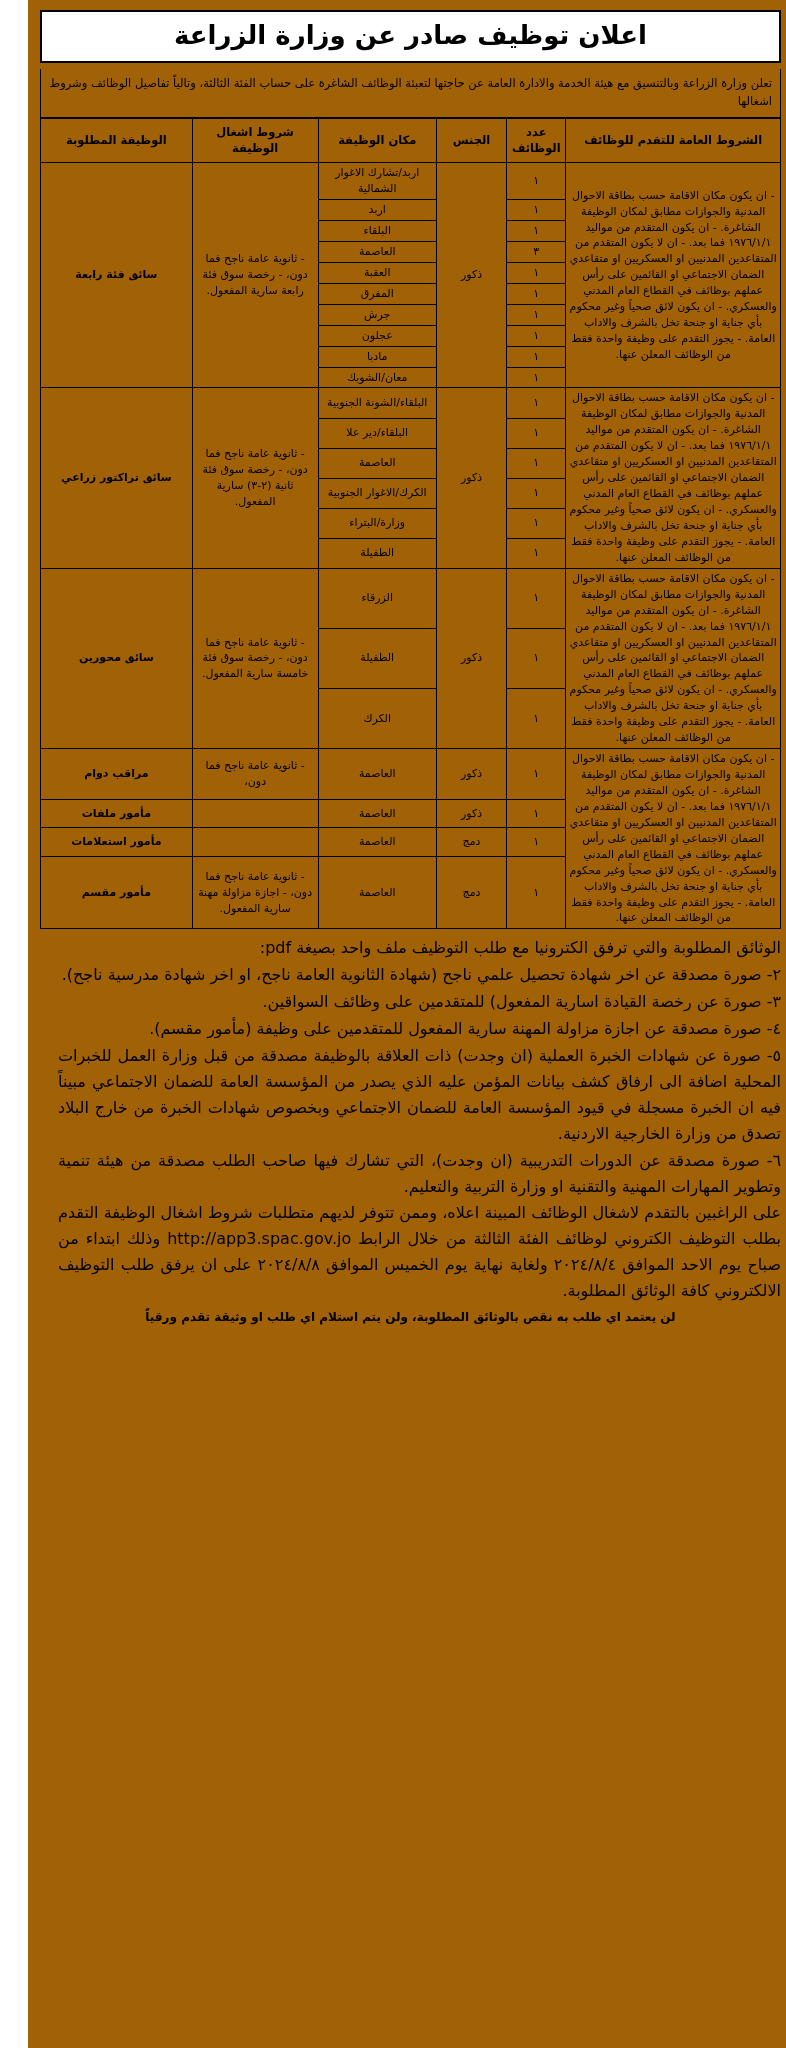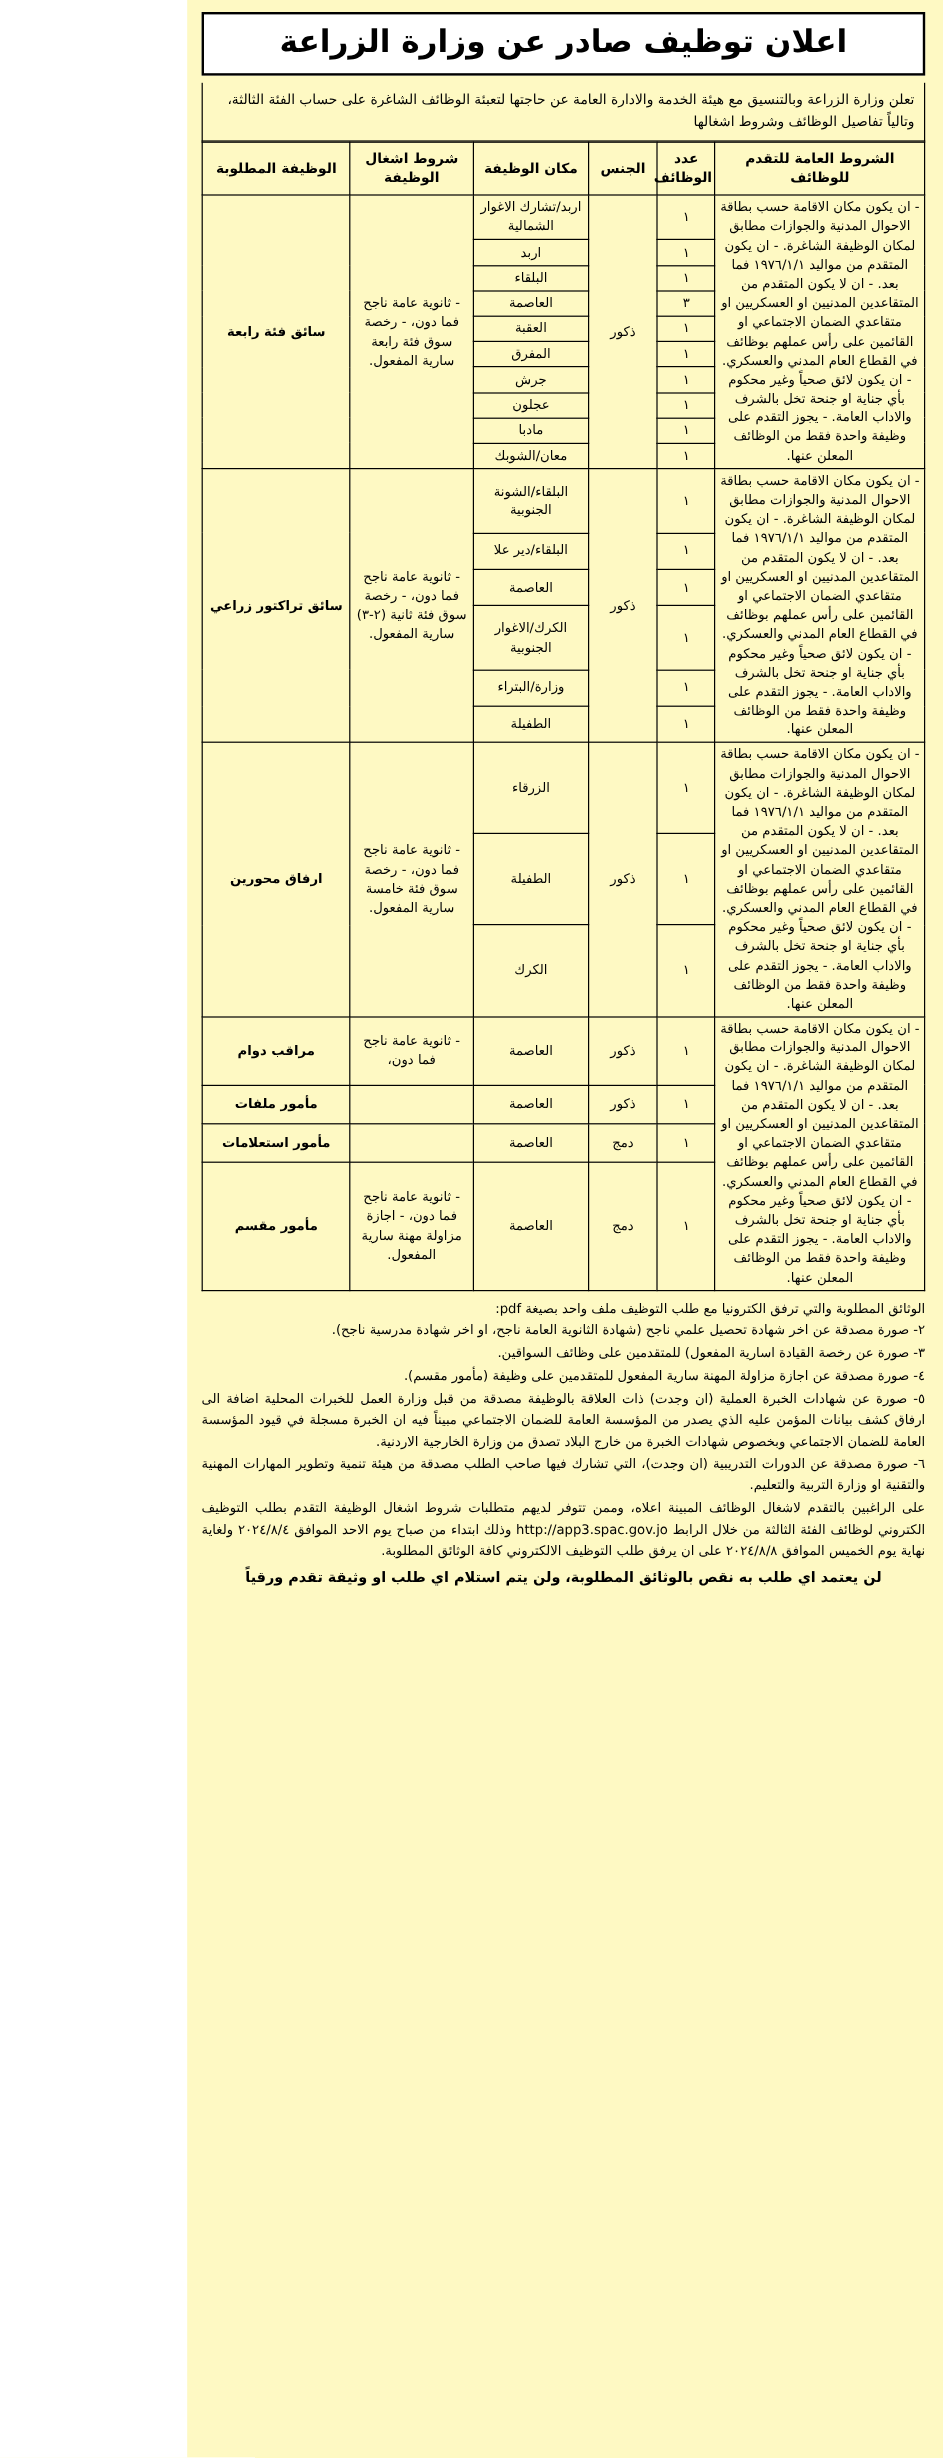--- a/index.html
+++ b/index.html
@@ -4,7 +4,7 @@
 <style>
   html,body{margin:0;padding:0;background:#ffffff;}
   body{width:786px;font-family:"DejaVu Sans","Liberation Sans",sans-serif;color:#000;}
-  .page{width:630px;min-height:2048px;background:#fef9c3;position:relative;box-sizing:border-box;padding:8px 13px 4px 10px;}
+  .page{width:758px;min-height:2048px;background:#a16207;position:relative;box-sizing:border-box;padding:8px 3px 4px 10px;}
   .title-bar{border:2px solid #000;background:#ffffff;text-align:center;padding:8px 4px 10px 4px;margin:2px 2px 6px 2px;}
   .title-bar h1{margin:0;font-size:26px;font-weight:bold;letter-spacing:0px;line-height:1.2;}
   .intro{border:1px solid #000;border-top:none;padding:6px 8px 6px 8px;margin:0 2px 0 2px;font-size:11.5px;line-height:1.55;text-align:right;font-weight:normal;}

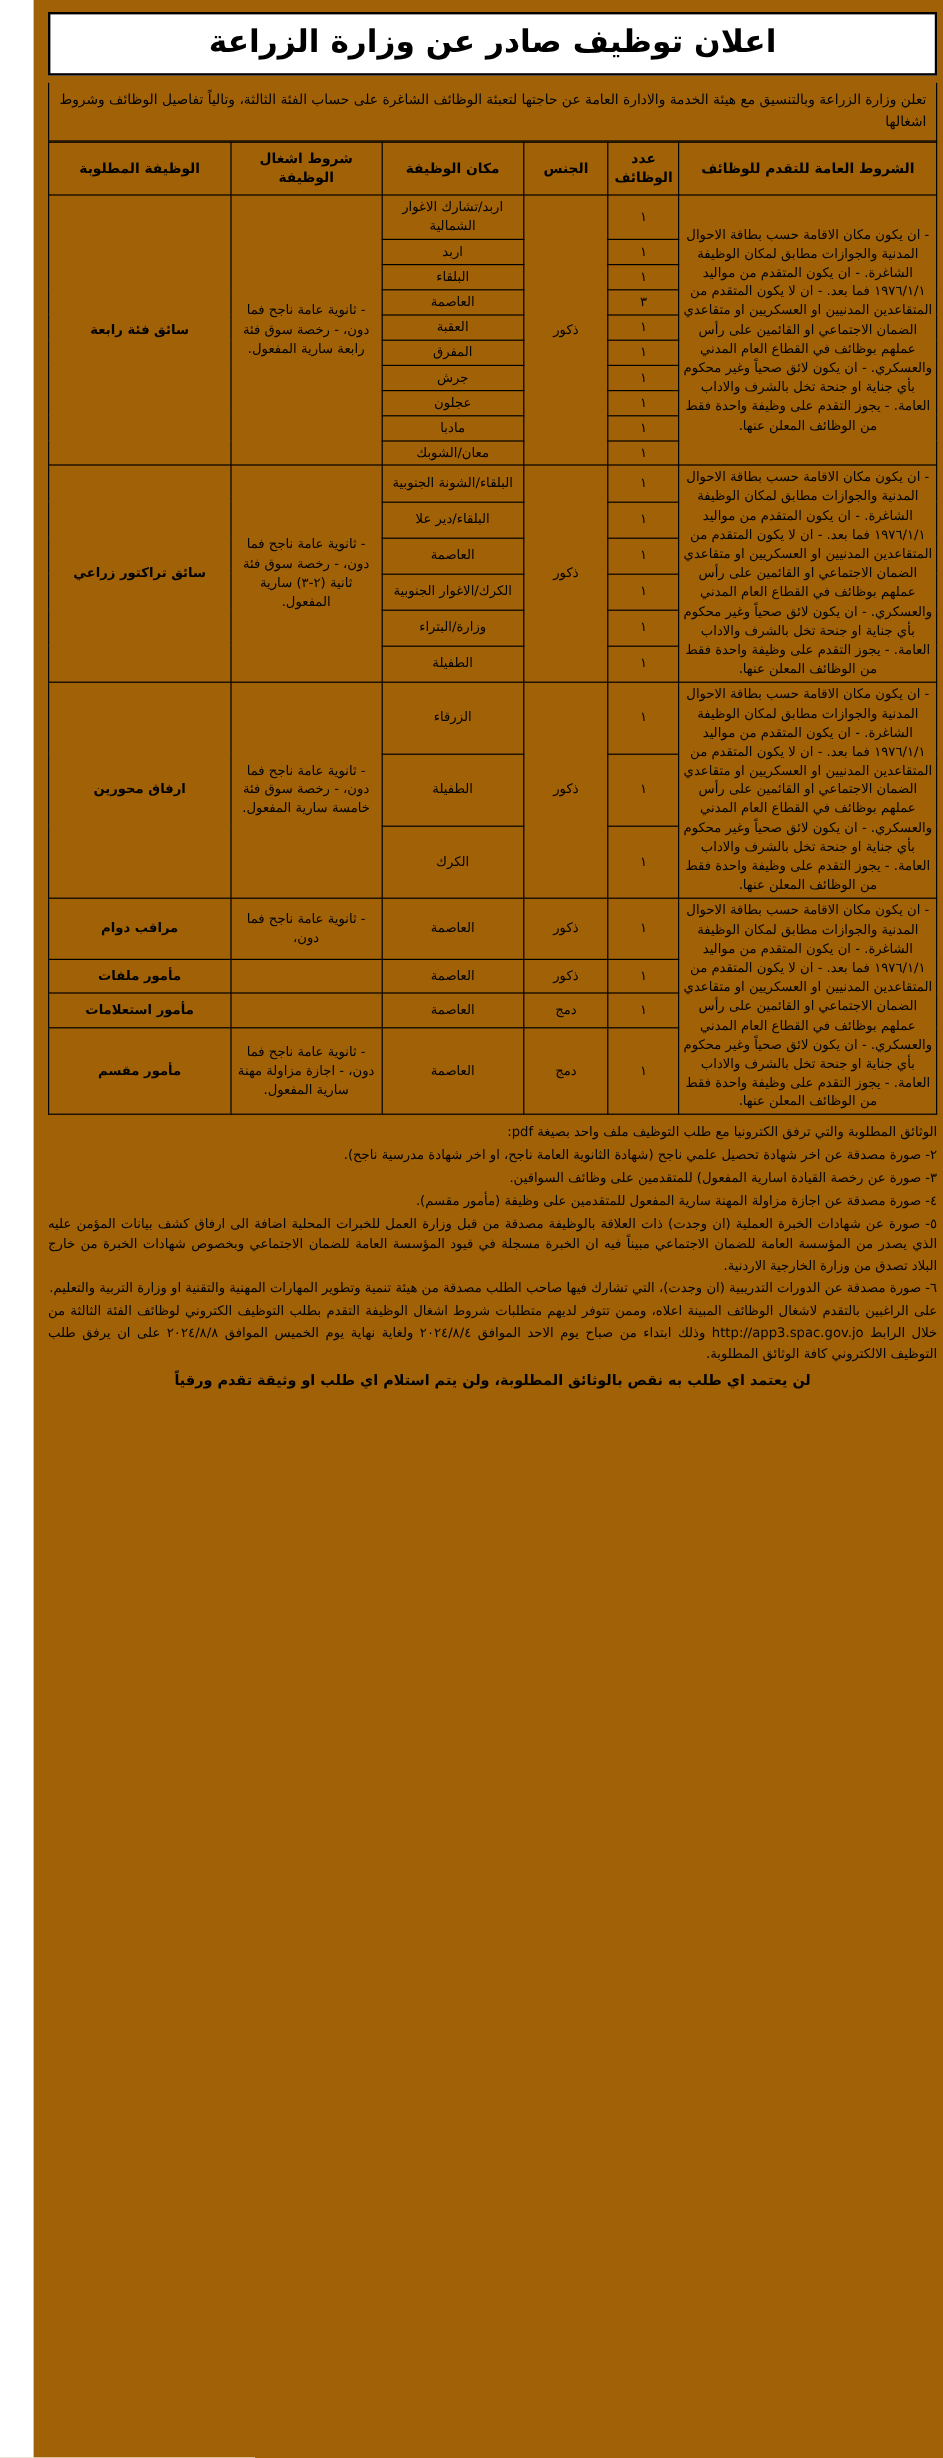--- a/index.html
+++ b/index.html
@@ -136,7 +136,7 @@
           <td rowspan="3">ذكور</td>
           <td class="place">الزرقاء</td>
           <td class="req" rowspan="3">- ثانوية عامة ناجح فما دون، - رخصة سوق فئة خامسة سارية المفعول.</td>
-          <td class="job" rowspan="3">ارفاق محورين</td>
+          <td class="job" rowspan="3">سائق محورين</td>
         </tr>
         <tr>
           <td class="num">١</td>

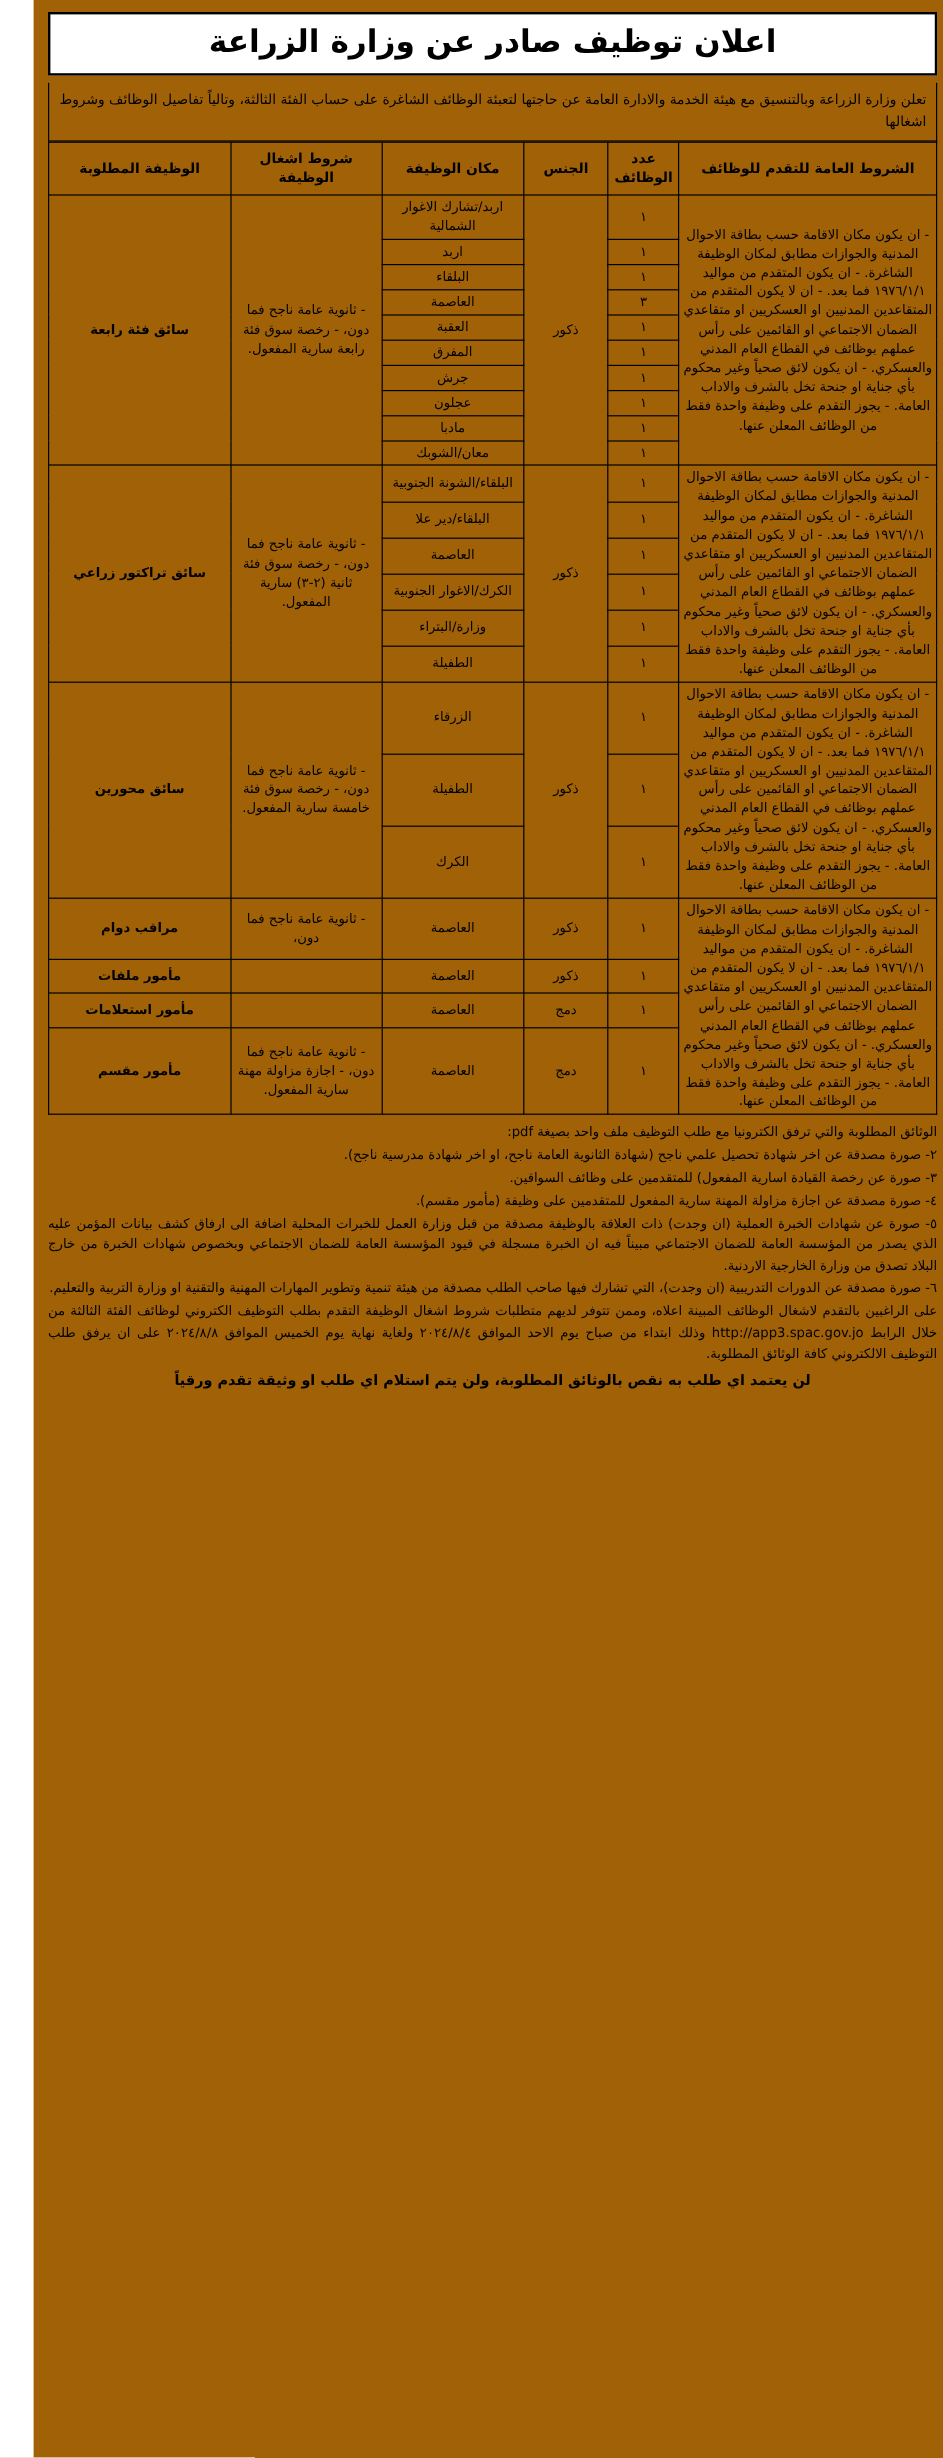--- a/index.html
+++ b/index.html
@@ -22,7 +22,7 @@
   td.job{font-weight:bold;font-size:12px;}
   td.place{font-size:11px;padding:3px 2px;}
   td.num{font-size:11.5px;}
-  .notes{margin:6px 2px 0 2px;font-size:11px;line-height:1.62;text-align:justify;}
+  .notes{margin:6px 2px 0 20px;font-size:16px;line-height:1.62;text-align:justify;}
   .notes p{margin:0 0 1px 0;}
   .link{direction:ltr;display:inline-block;unicode-bidi:bidi-override;}
   .footer-line{margin:4px 2px 0 2px;font-size:12px;font-weight:bold;text-align:center;line-height:1.5;}

